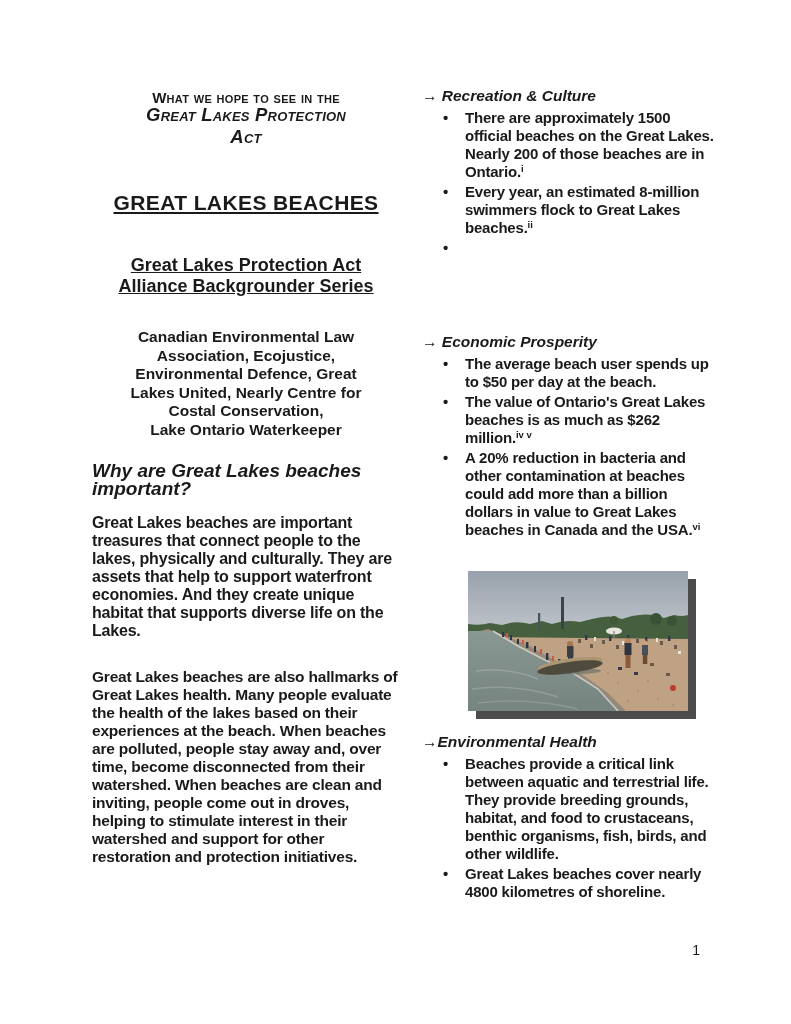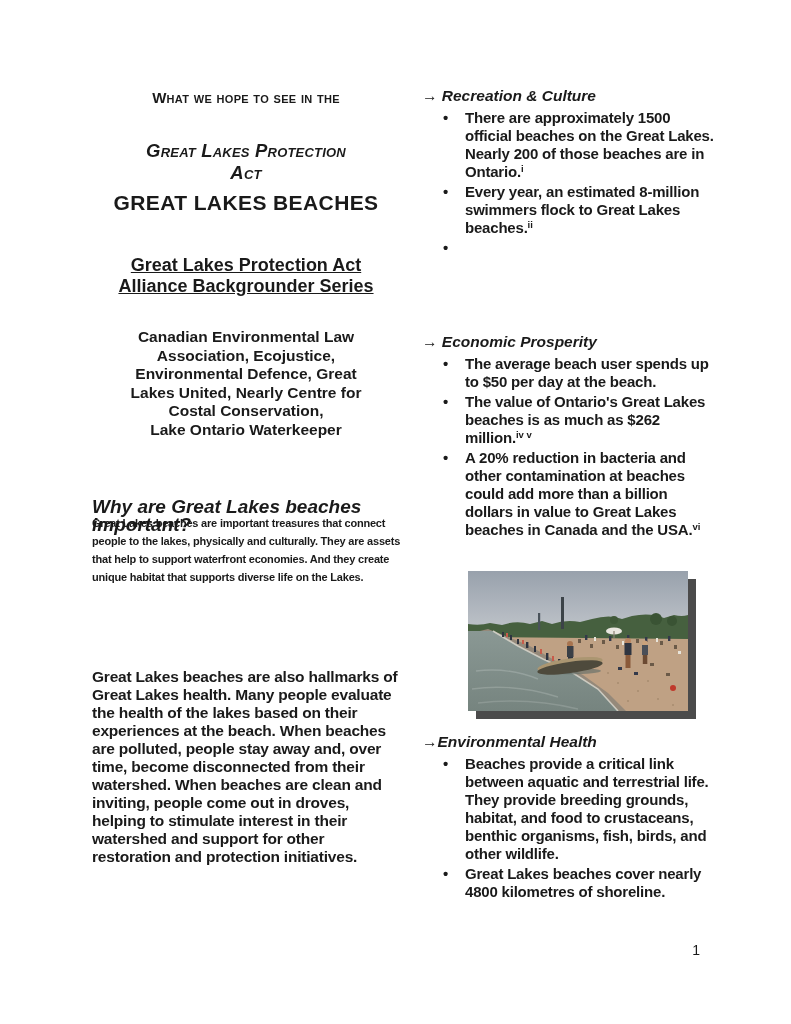--- a/index.html
+++ b/index.html
@@ -11,7 +11,7 @@
   }
   .abs { position:absolute; }
   .center { text-align:center; }
-  .ital { font-style:italic;margin-top:36px; }
+  .ital { font-style:italic; }
   .sc { font-variant:small-caps; }
 
   

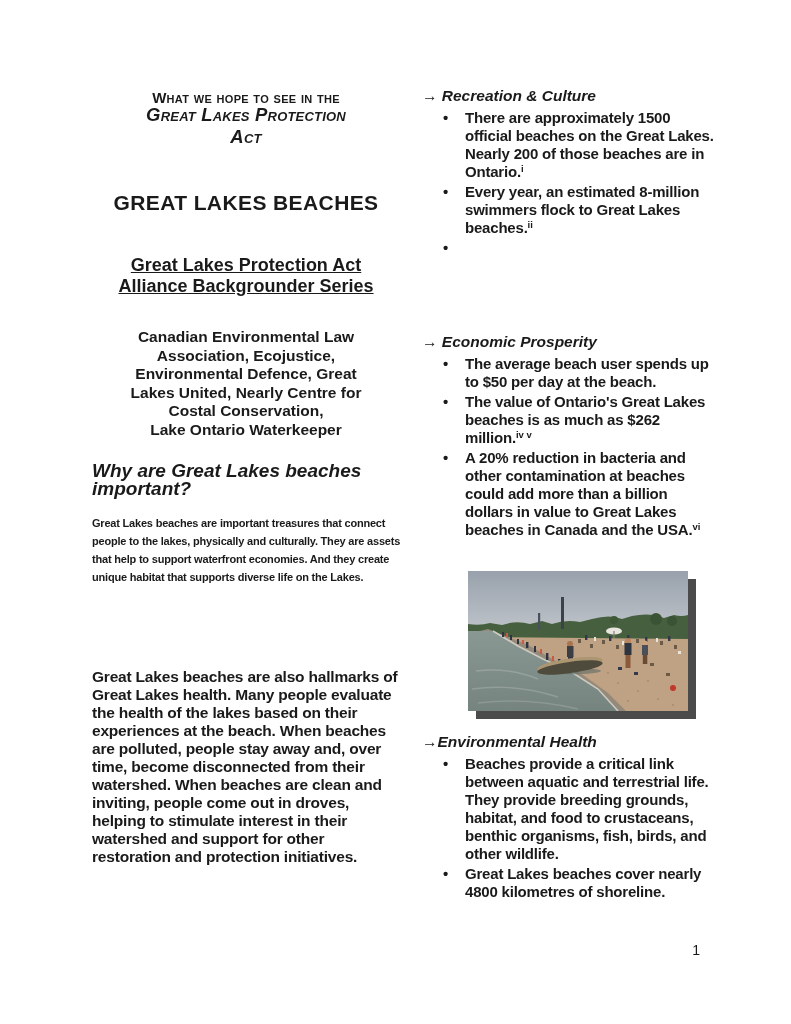--- a/index.html
+++ b/index.html
@@ -17,7 +17,7 @@
   
   #kicker   { left:92px; top:89px;  width:308px; font-size:15px; letter-spacing:.3px; }
   #act-title{ left:92px; top:104px; width:308px; font-size:18.5px; line-height:22px; letter-spacing:.2px; }
-  #doc-title{ left:92px; top:191px; width:308px; font-size:21px; letter-spacing:.4px; }
+  #doc-title{ left:92px; top:191px; width:308px; font-size:21px; letter-spacing:.4px;text-decoration:underline; }
   #series   { left:92px; top:255px; width:308px; font-size:18px; line-height:20.5px; }
   #series .ln { text-decoration:underline; }
   #orgs     { left:92px; top:328px; width:308px; font-size:15.5px; line-height:18.5px; }

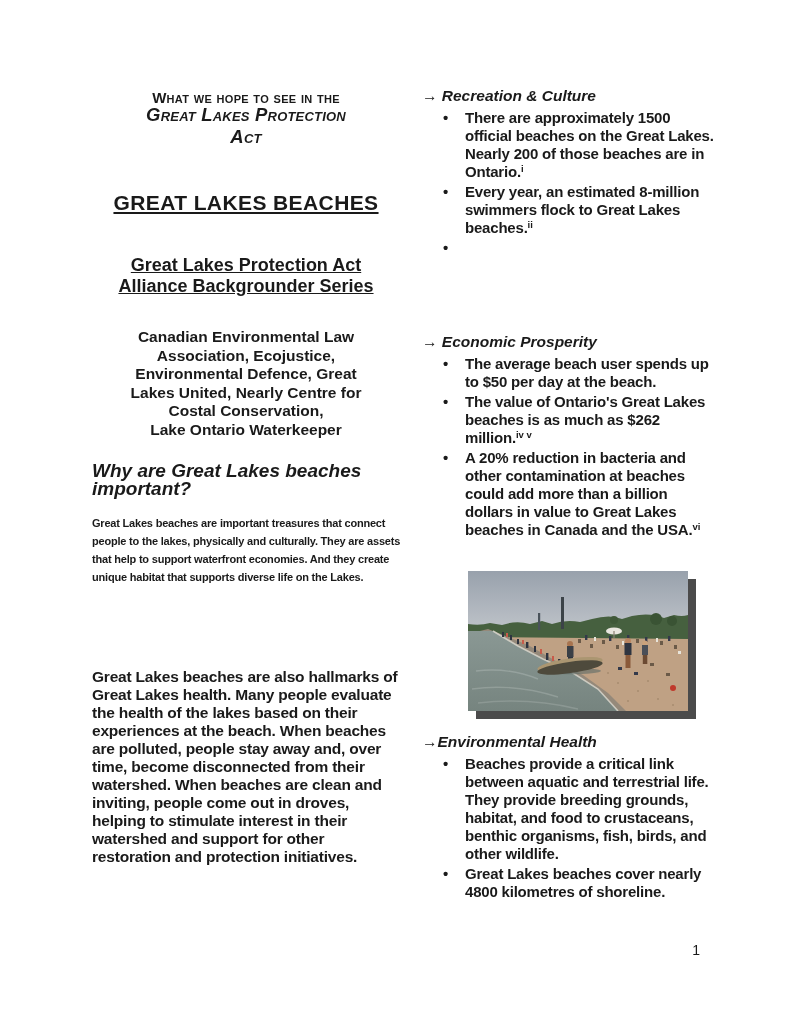--- a/index.html
+++ b/index.html
@@ -22,7 +22,7 @@
   #series .ln { text-decoration:underline; }
   #orgs     { left:92px; top:328px; width:308px; font-size:15.5px; line-height:18.5px; }
   #why      { left:92px; top:462px; width:308px; font-size:19px; line-height:18px; }
-  #para1    { left:92px; top:514px; width:310px; font-size:11px; line-height:18px; letter-spacing:-.2px; }
+  #para1    { left:92px; top:514px; width:310px; font-size:16px; line-height:18px; letter-spacing:-.2px; }
   #para2    { left:92px; top:668px; width:310px; font-size:15.5px; line-height:18px; letter-spacing:-.2px; }
 
   

